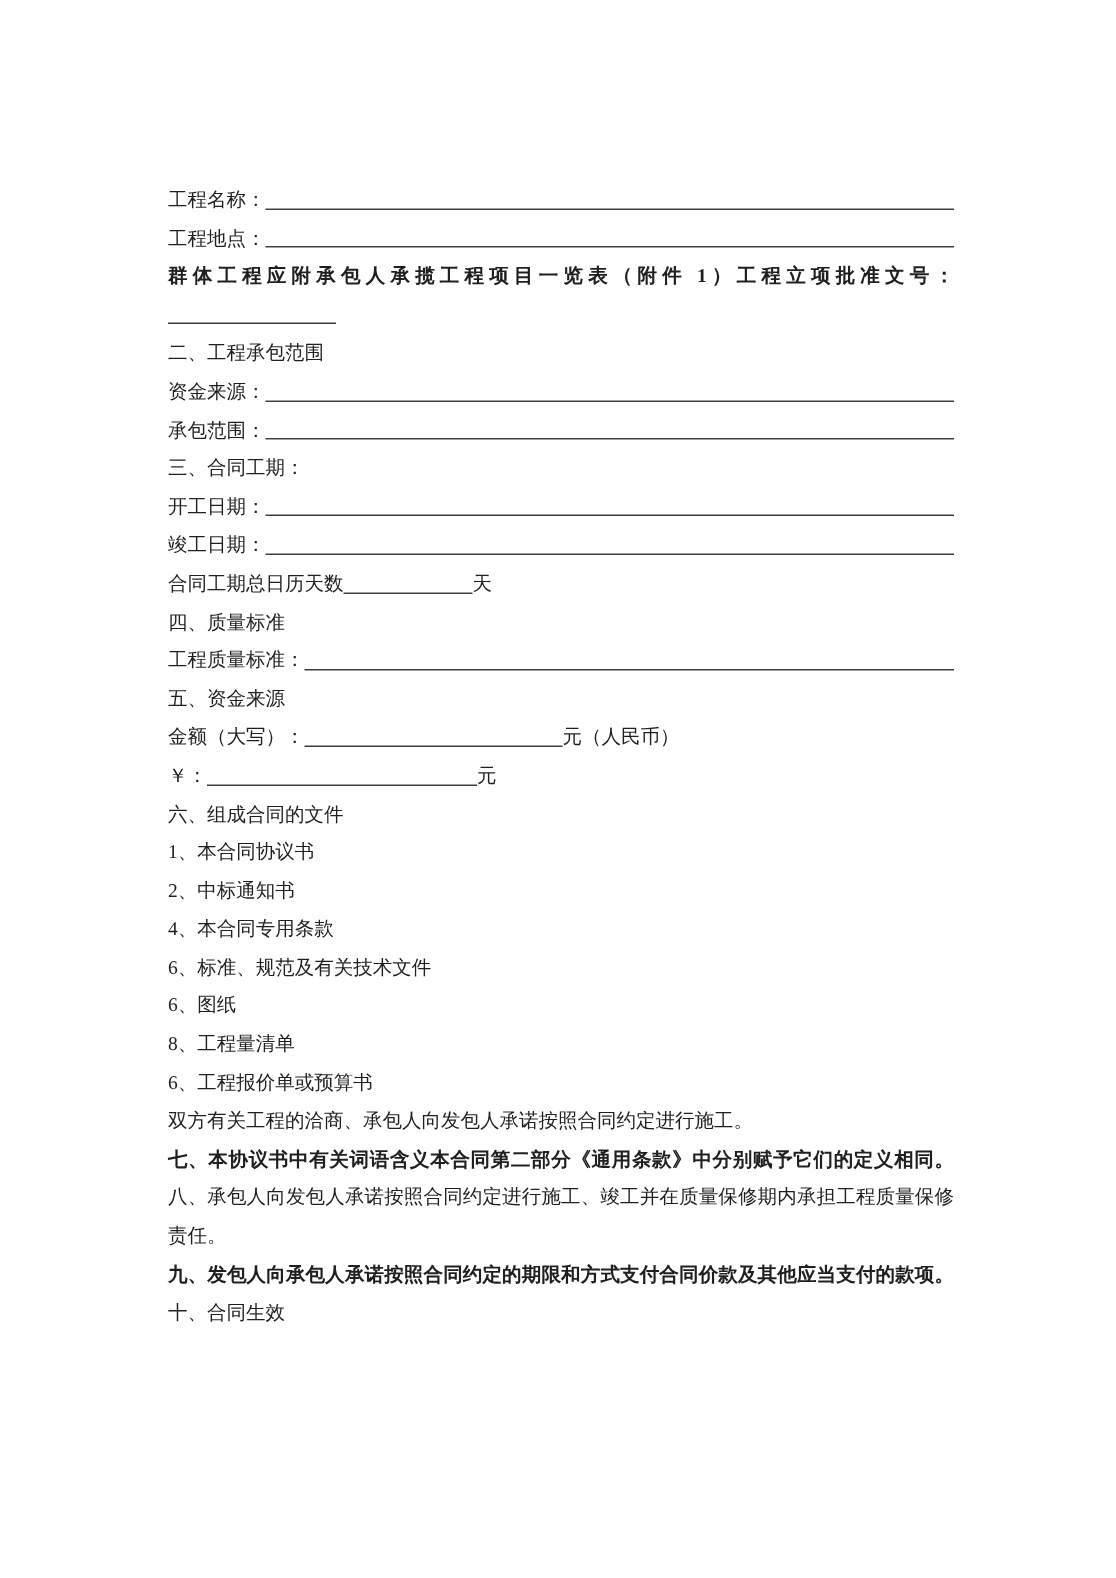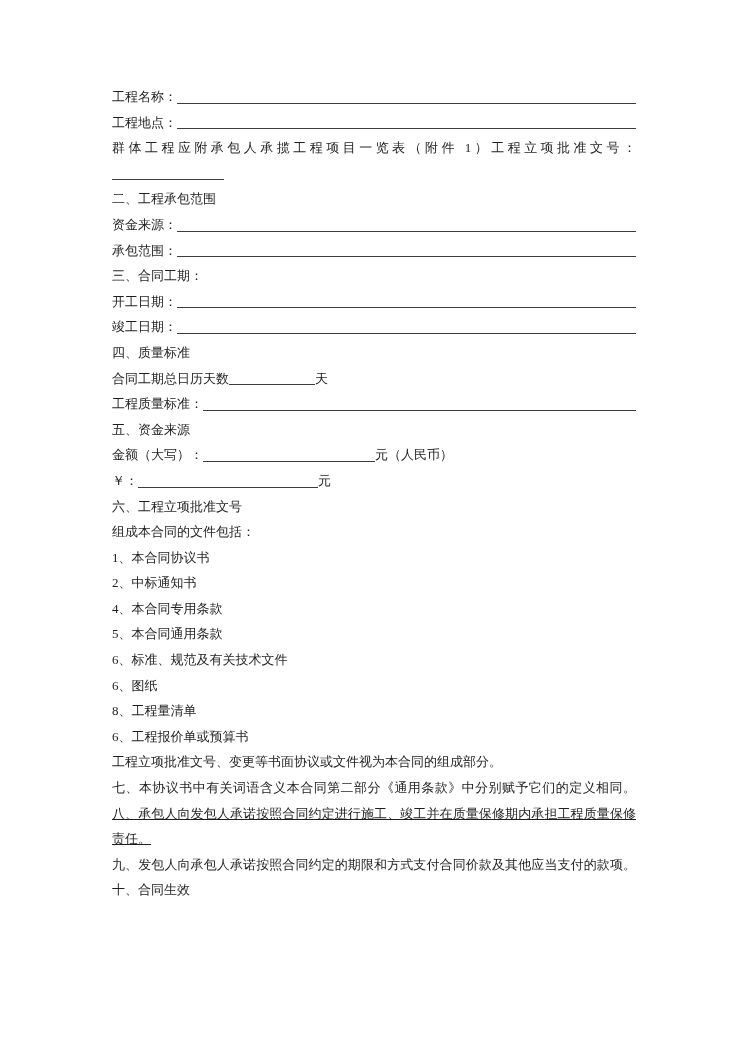--- a/index.html
+++ b/index.html
@@ -19,7 +19,7 @@
     box-sizing: border-box;
     width: 744px;
     height: 1052px;
-    padding: 84px 108px 0 112px;
+    padding: 120px 108px 0 112px;
   }
   .content {
     width: 524px;

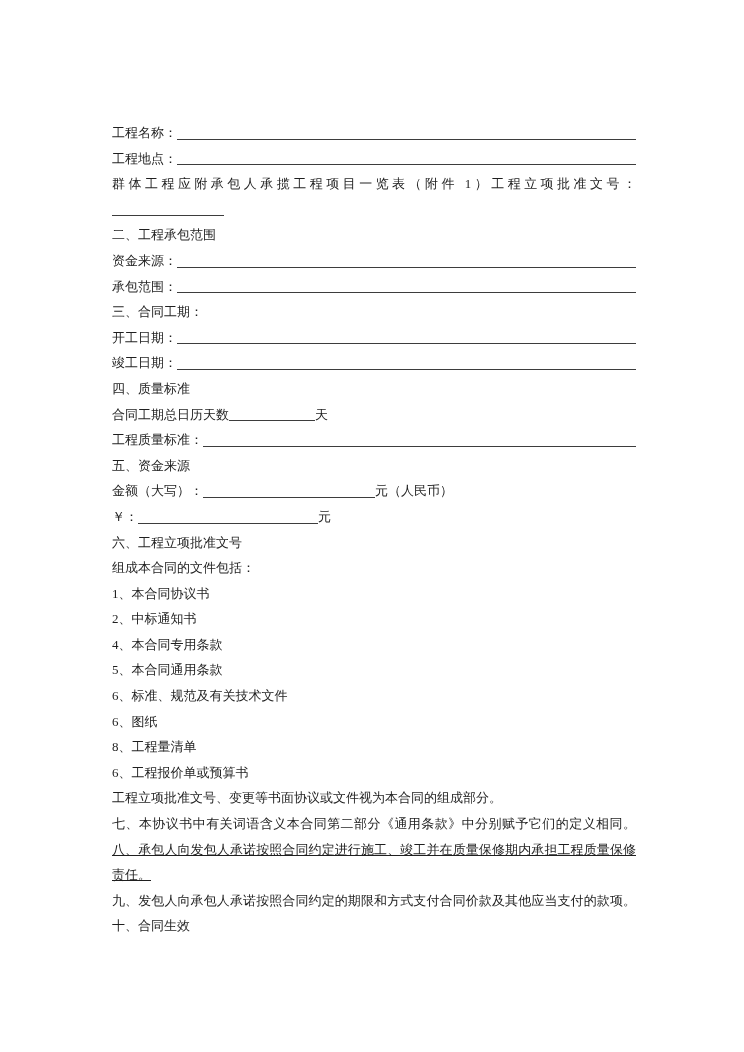--- a/index.html
+++ b/index.html
@@ -57,6 +57,7 @@
     display: block;
     text-align: justify;
     text-align-last: justify;
+    font-weight: bold;
   }
   .jpara {
     text-align: justify;

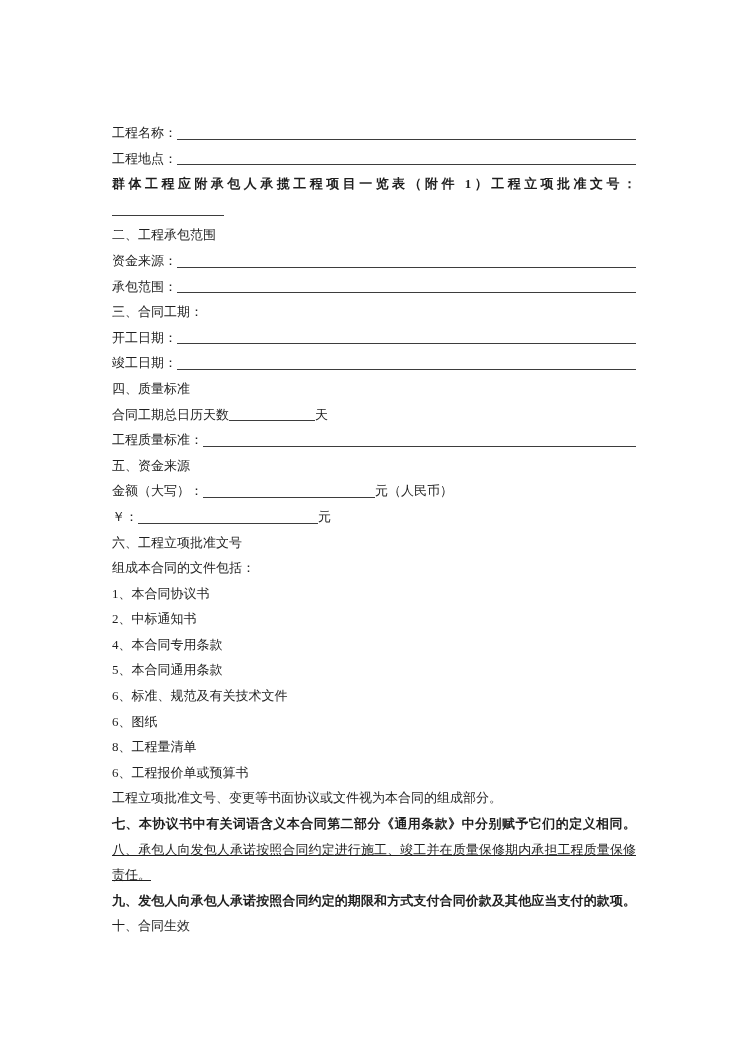--- a/index.html
+++ b/index.html
@@ -111,13 +111,13 @@
       <span class="fill"></span>
     </div>
 
-    <div class="row">四、质量标准</div>
-
     <div class="row">
       <span class="lbl">合同工期总日历天数</span>
       <span class="fill fixed w86"></span>
       <span class="sfx">天</span>
     </div>
+
+    <div class="row">四、质量标准</div>
 
     <div class="row">
       <span class="lbl">工程质量标准：</span>

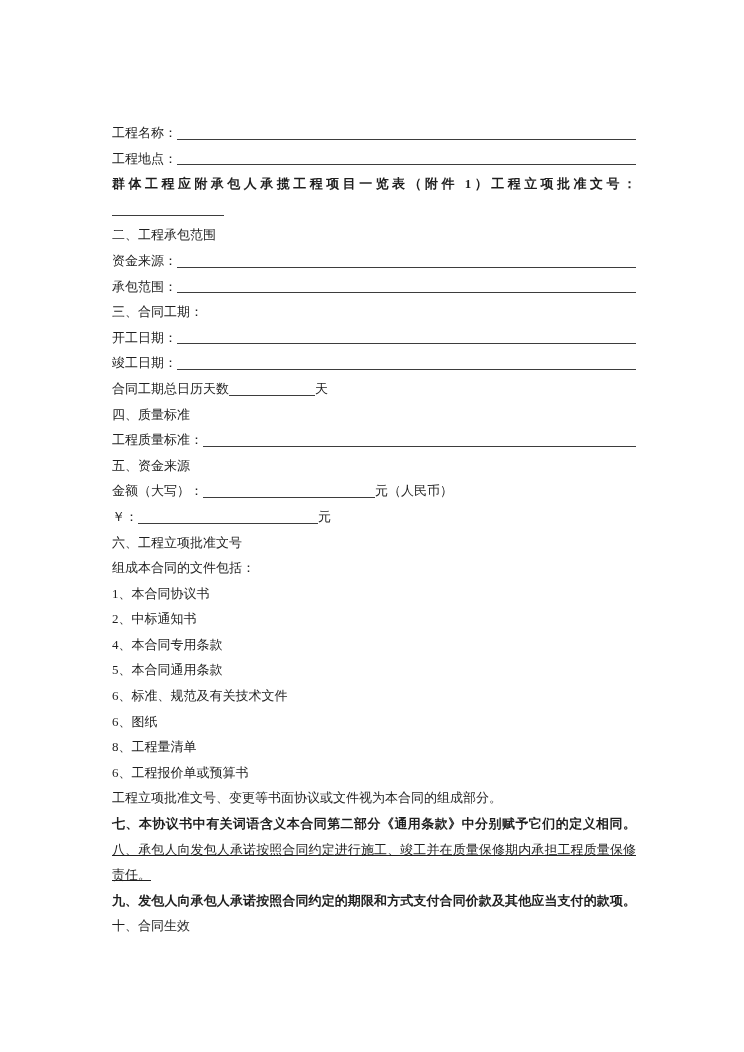--- a/index.html
+++ b/index.html
@@ -138,7 +138,7 @@
       <span class="sfx">元</span>
     </div>
 
-    <div class="row">六、工程立项批准文号</div>
+    <div class="row">六、组成合同的文件</div>
 
     <div class="row">组成本合同的文件包括：</div>
 

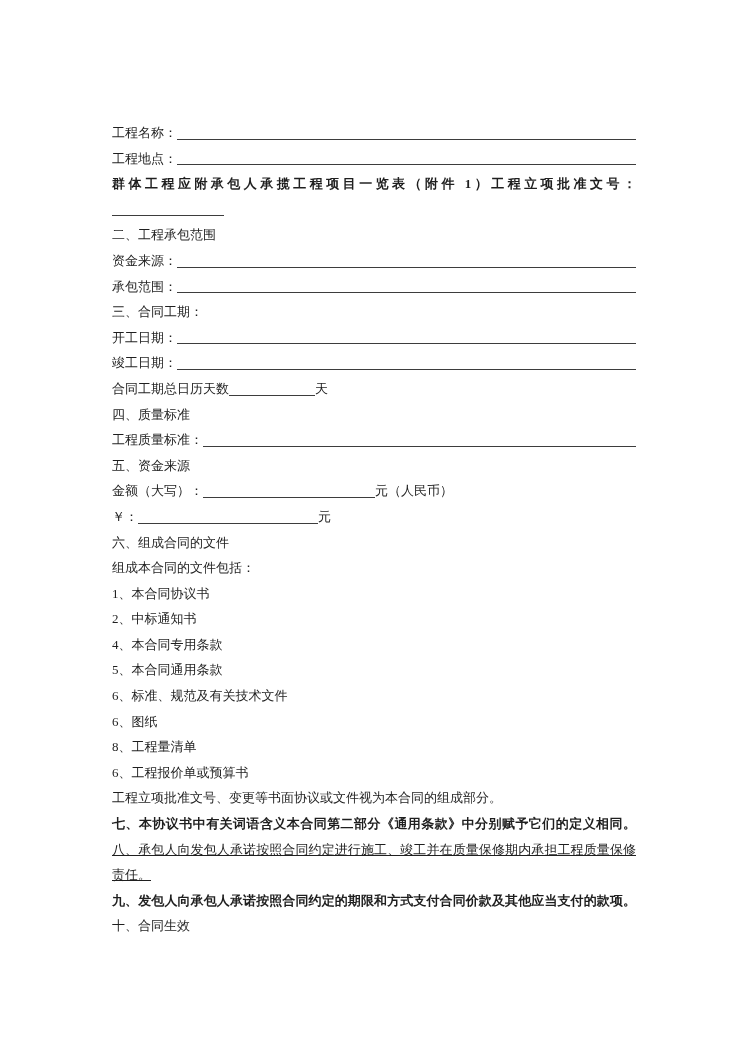--- a/index.html
+++ b/index.html
@@ -140,7 +140,6 @@
 
     <div class="row">六、组成合同的文件</div>
 
-    <div class="row">组成本合同的文件包括：</div>
 
     <div class="row">1、本合同协议书</div>
     <div class="row">2、中标通知书</div>

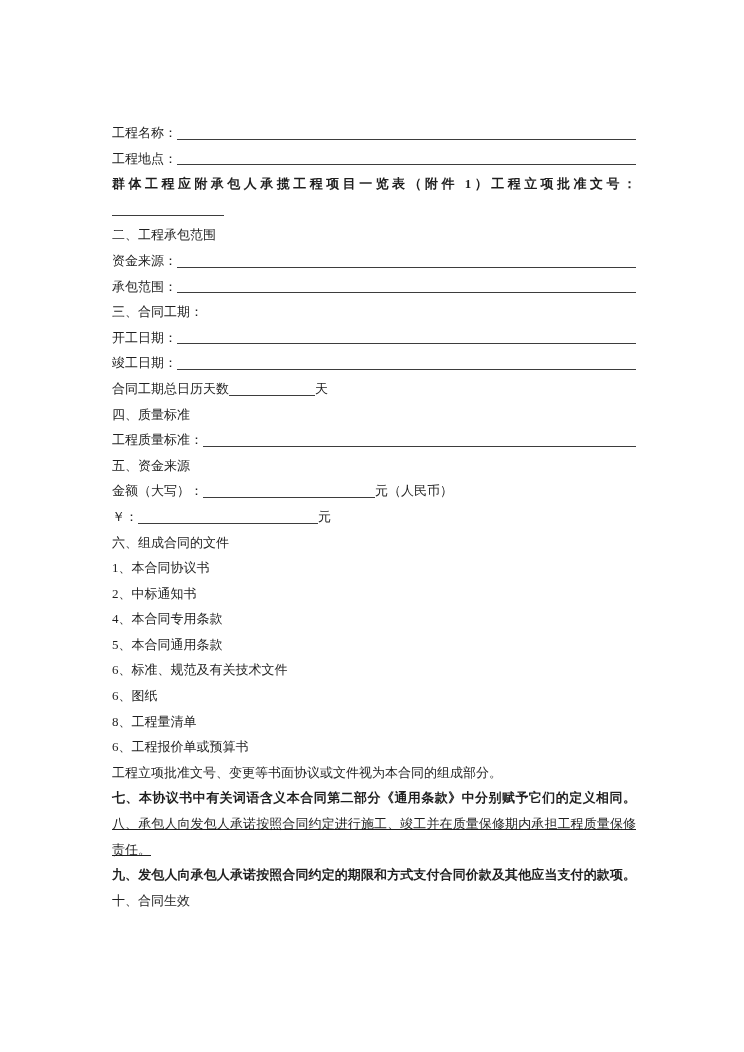--- a/index.html
+++ b/index.html
@@ -144,7 +144,6 @@
     <div class="row">1、本合同协议书</div>
     <div class="row">2、中标通知书</div>
     <div class="row">4、本合同专用条款</div>
-    <div class="row">5、本合同通用条款</div>
     <div class="row">6、标准、规范及有关技术文件</div>
     <div class="row">6、图纸</div>
     <div class="row">8、工程量清单</div>

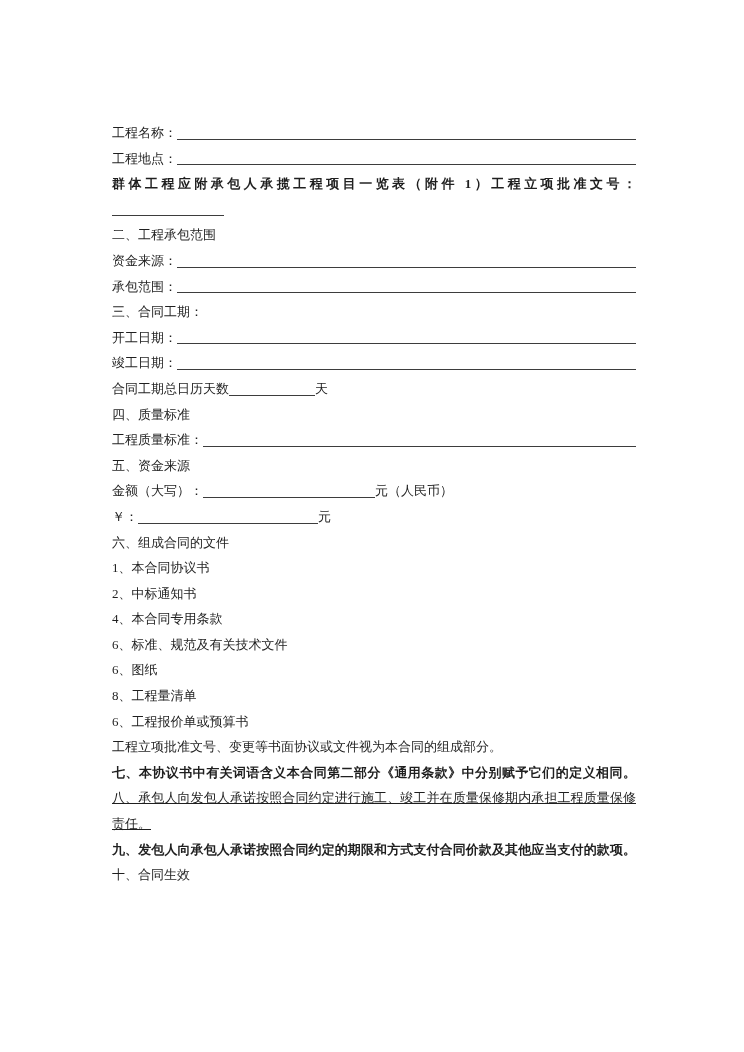--- a/index.html
+++ b/index.html
@@ -149,7 +149,7 @@
     <div class="row">8、工程量清单</div>
     <div class="row">6、工程报价单或预算书</div>
 
-    <div class="row">工程立项批准文号、变更等书面协议或文件视为本合同的组成部分。</div>
+    <div class="row">双方有关工程的洽商、承包人向发包人承诺按照合同约定进行施工。</div>
 
     <div class="row just">七、本协议书中有关词语含义本合同第二部分《通用条款》中分别赋予它们的定义相同。</div>
 

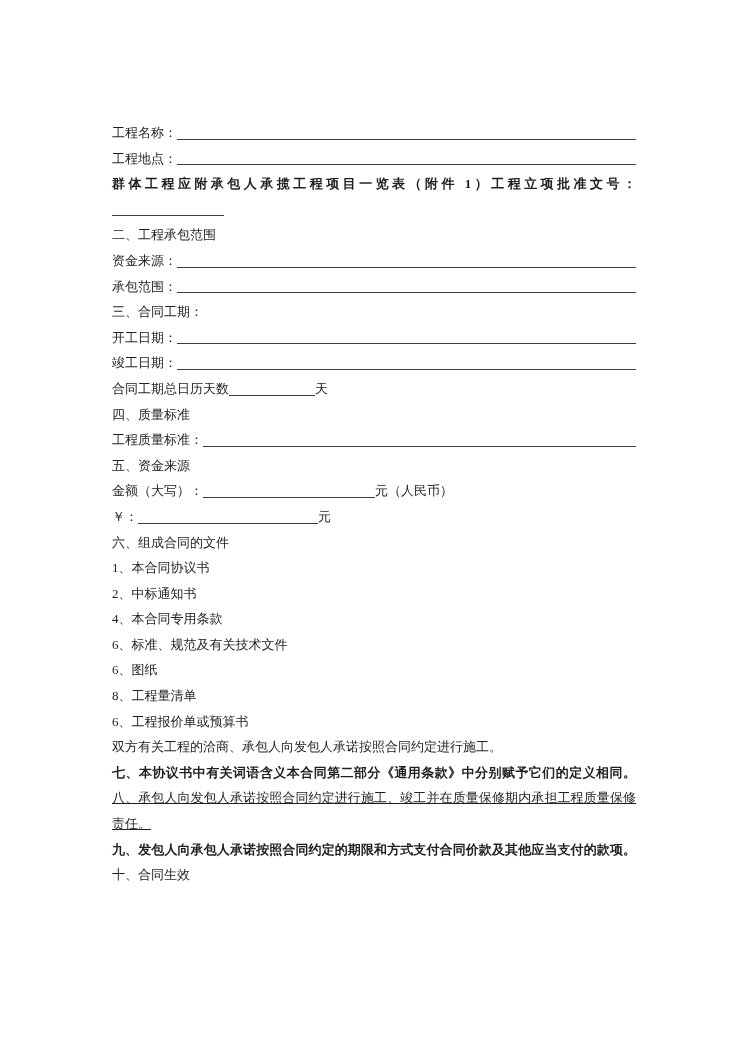--- a/index.html
+++ b/index.html
@@ -61,7 +61,6 @@
   }
   .jpara {
     text-align: justify;
-    text-decoration: underline;
   }
 </style>
 </head>

